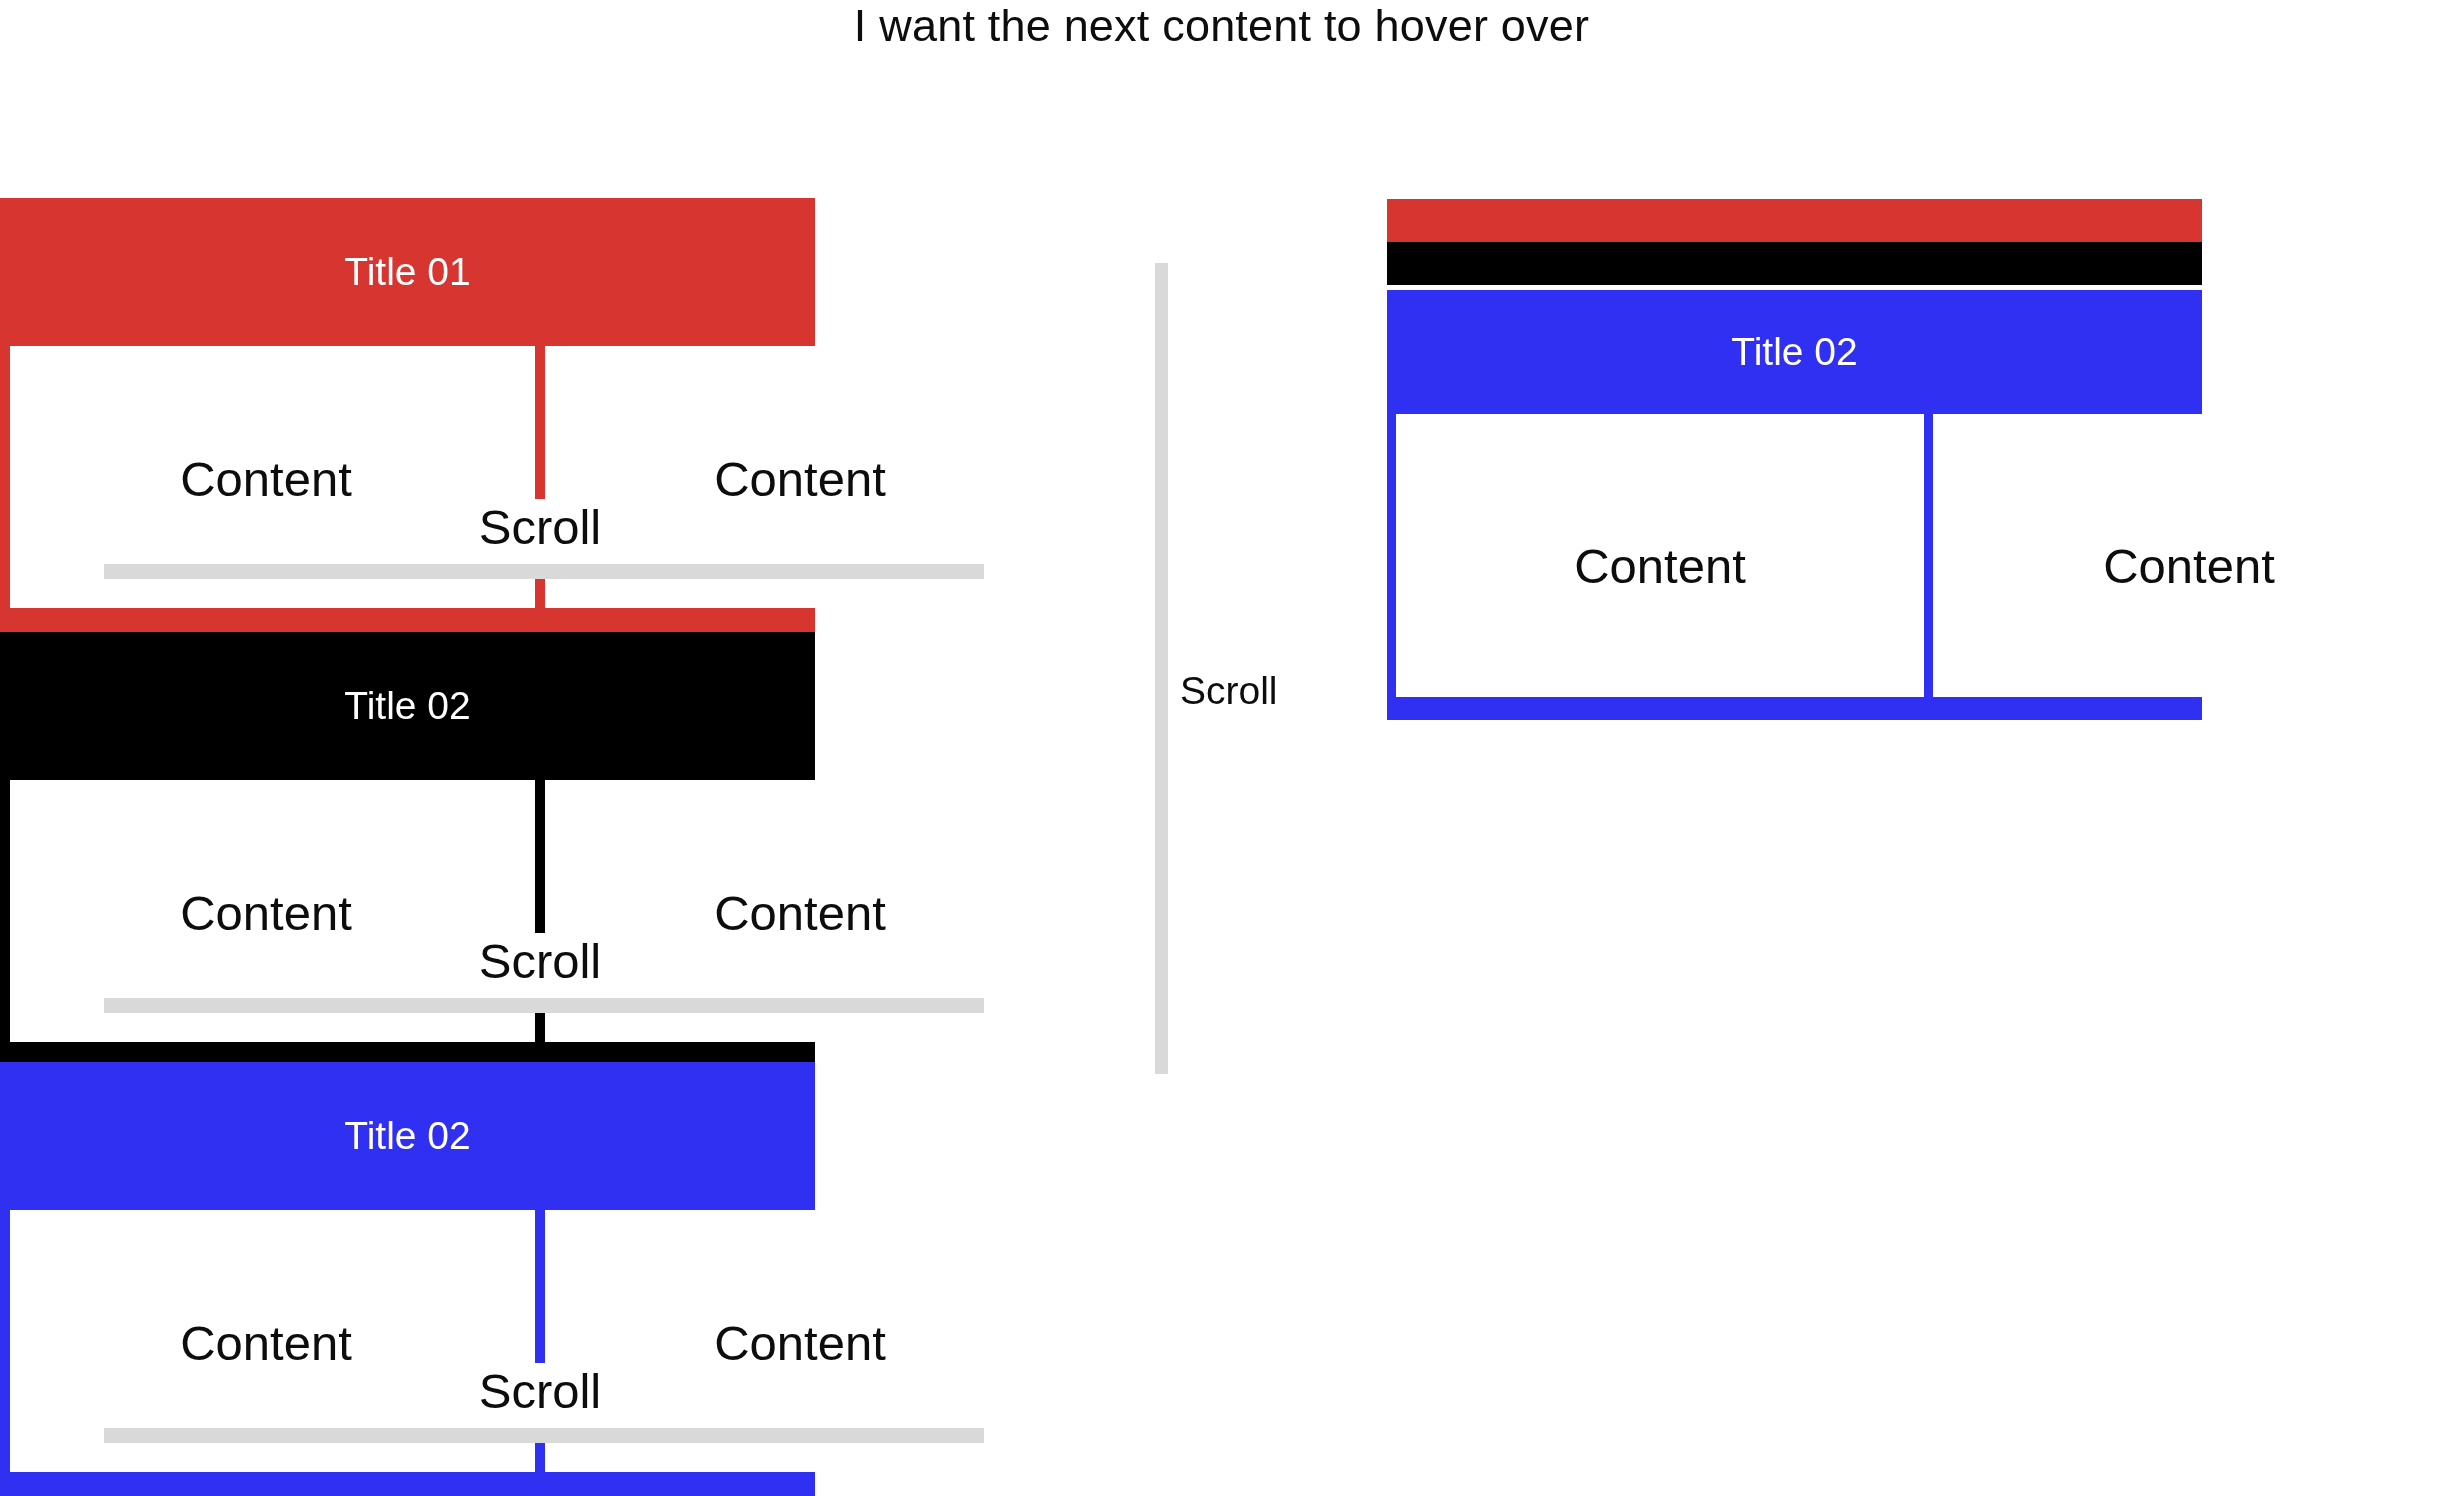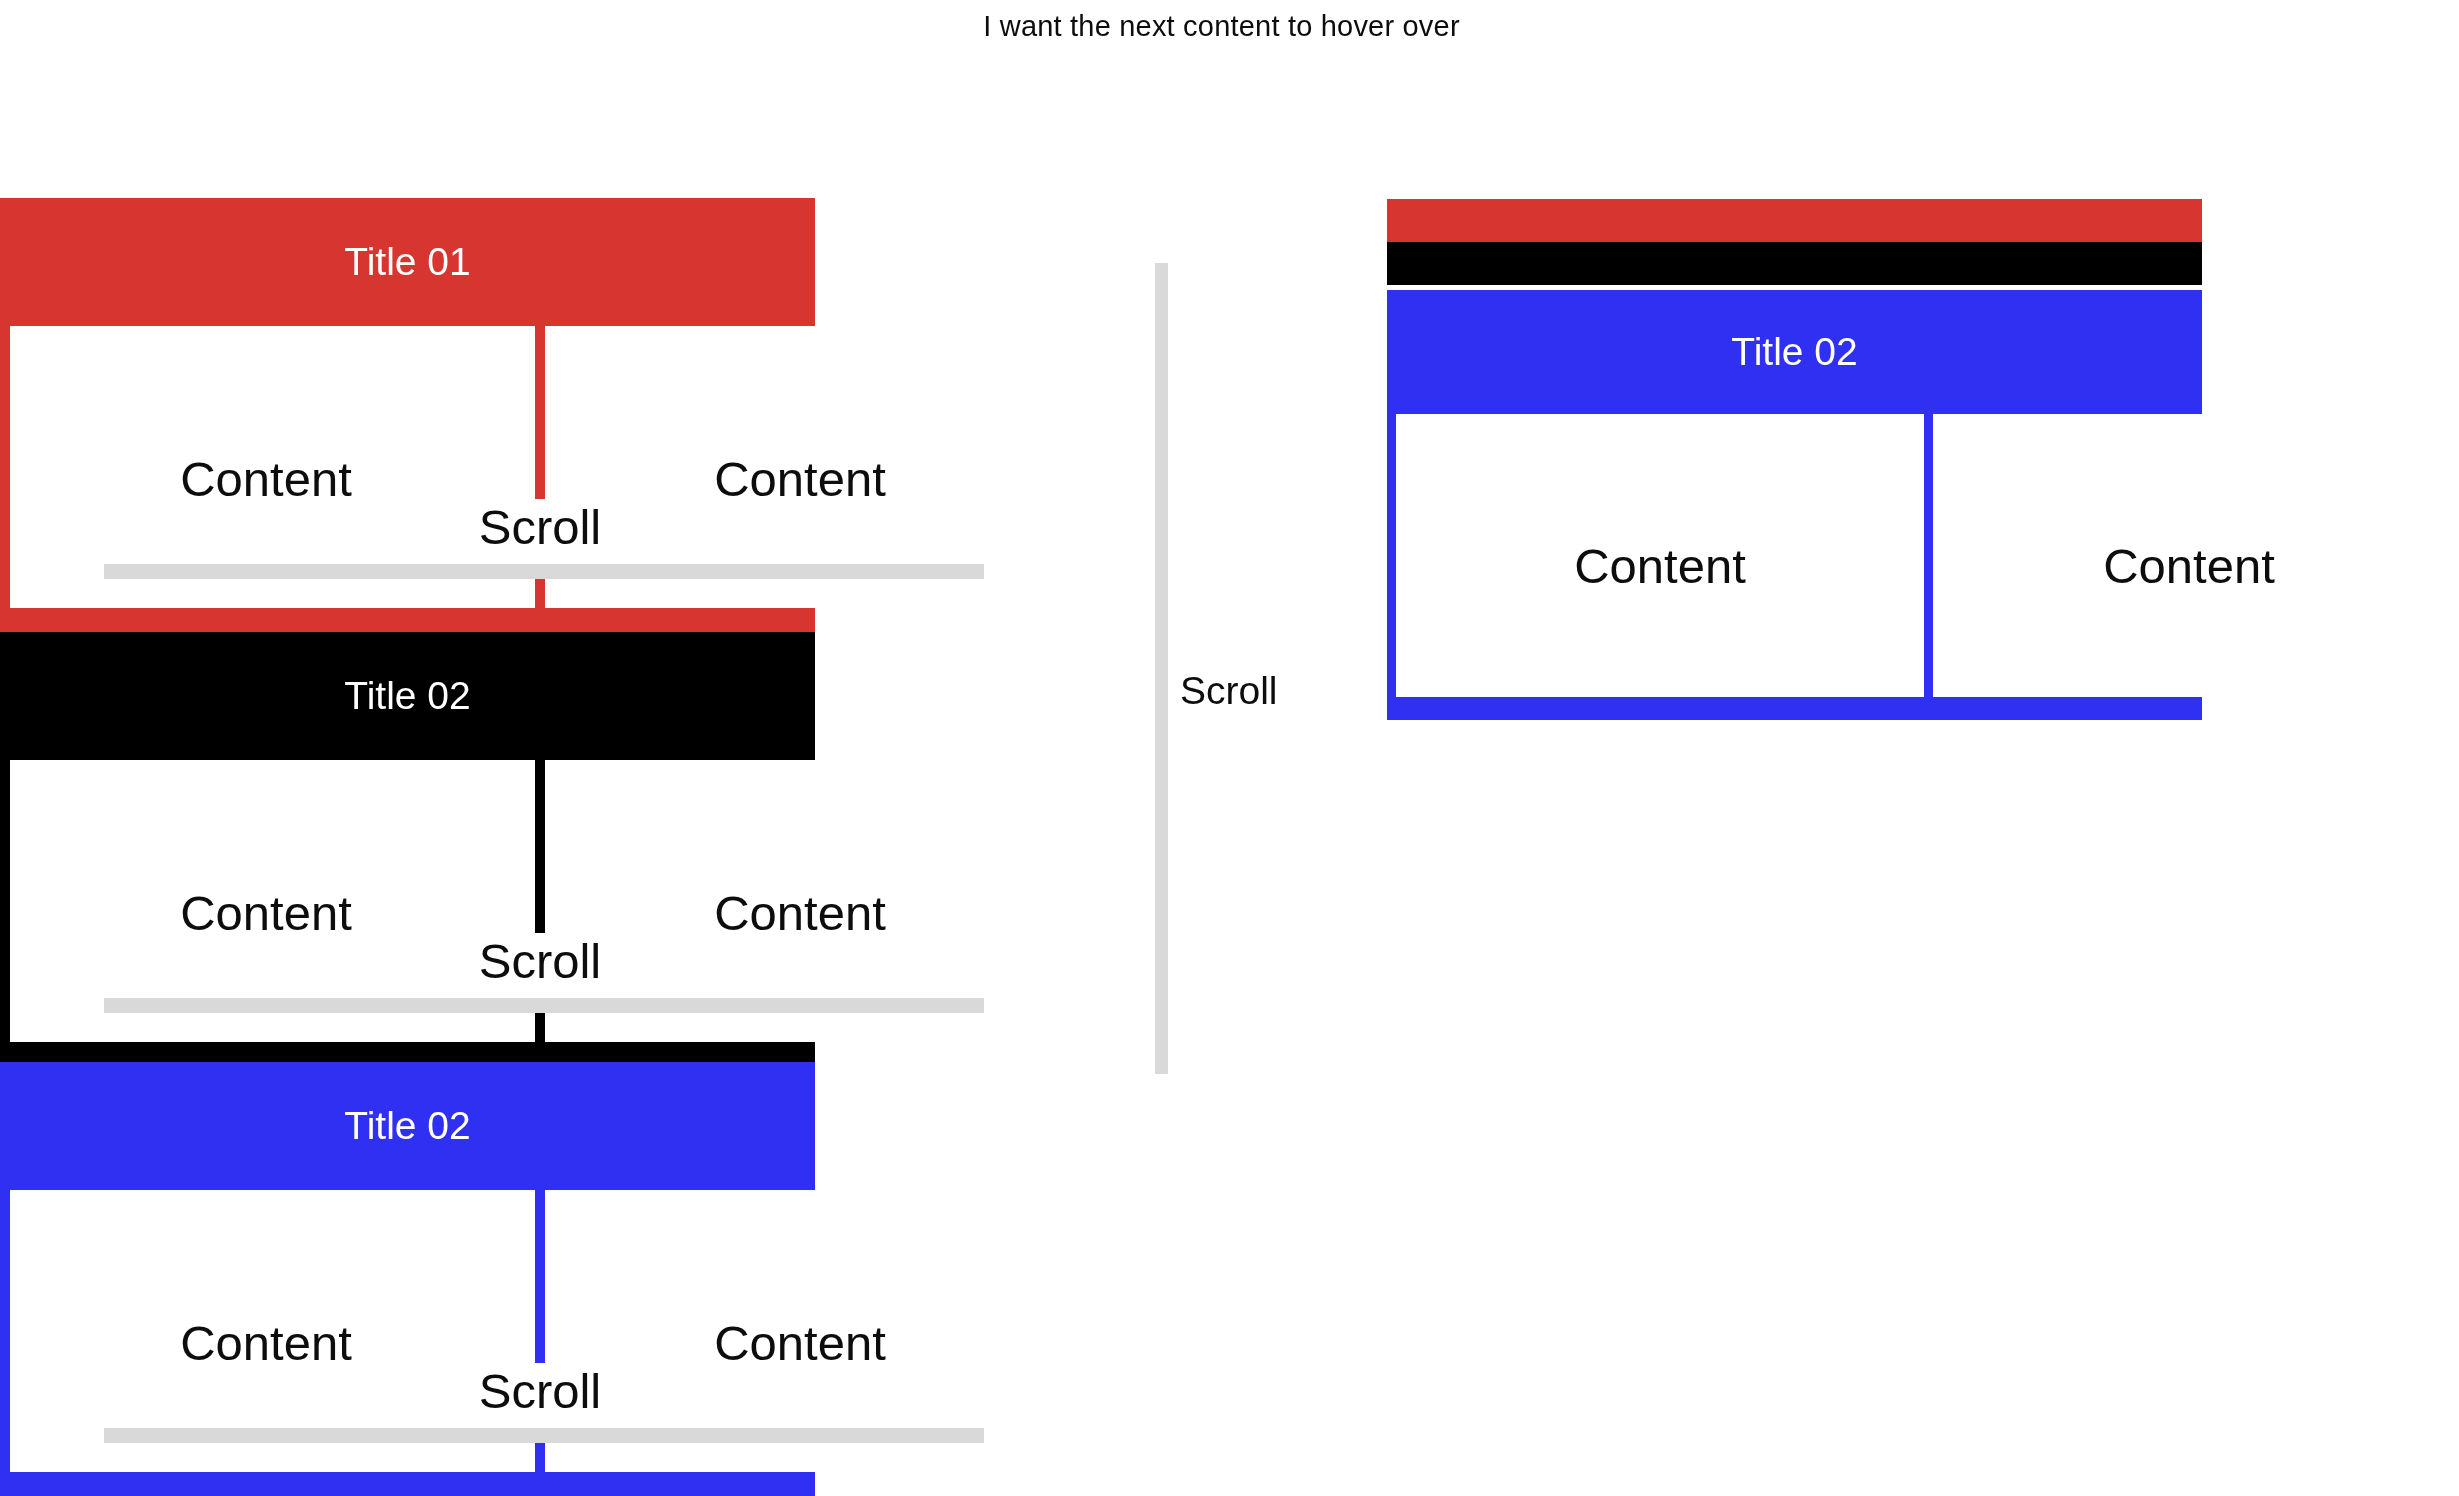--- a/index.html
+++ b/index.html
@@ -23,7 +23,7 @@
   .caption {
     left: 0; top: 8; width: 2443px;
     text-align: center;
-    font-size: 29px; line-height: 52px;
+    font-size: 45px; line-height: 52px;
     color: #0d0d0d;
     letter-spacing: 0.2px;
   }

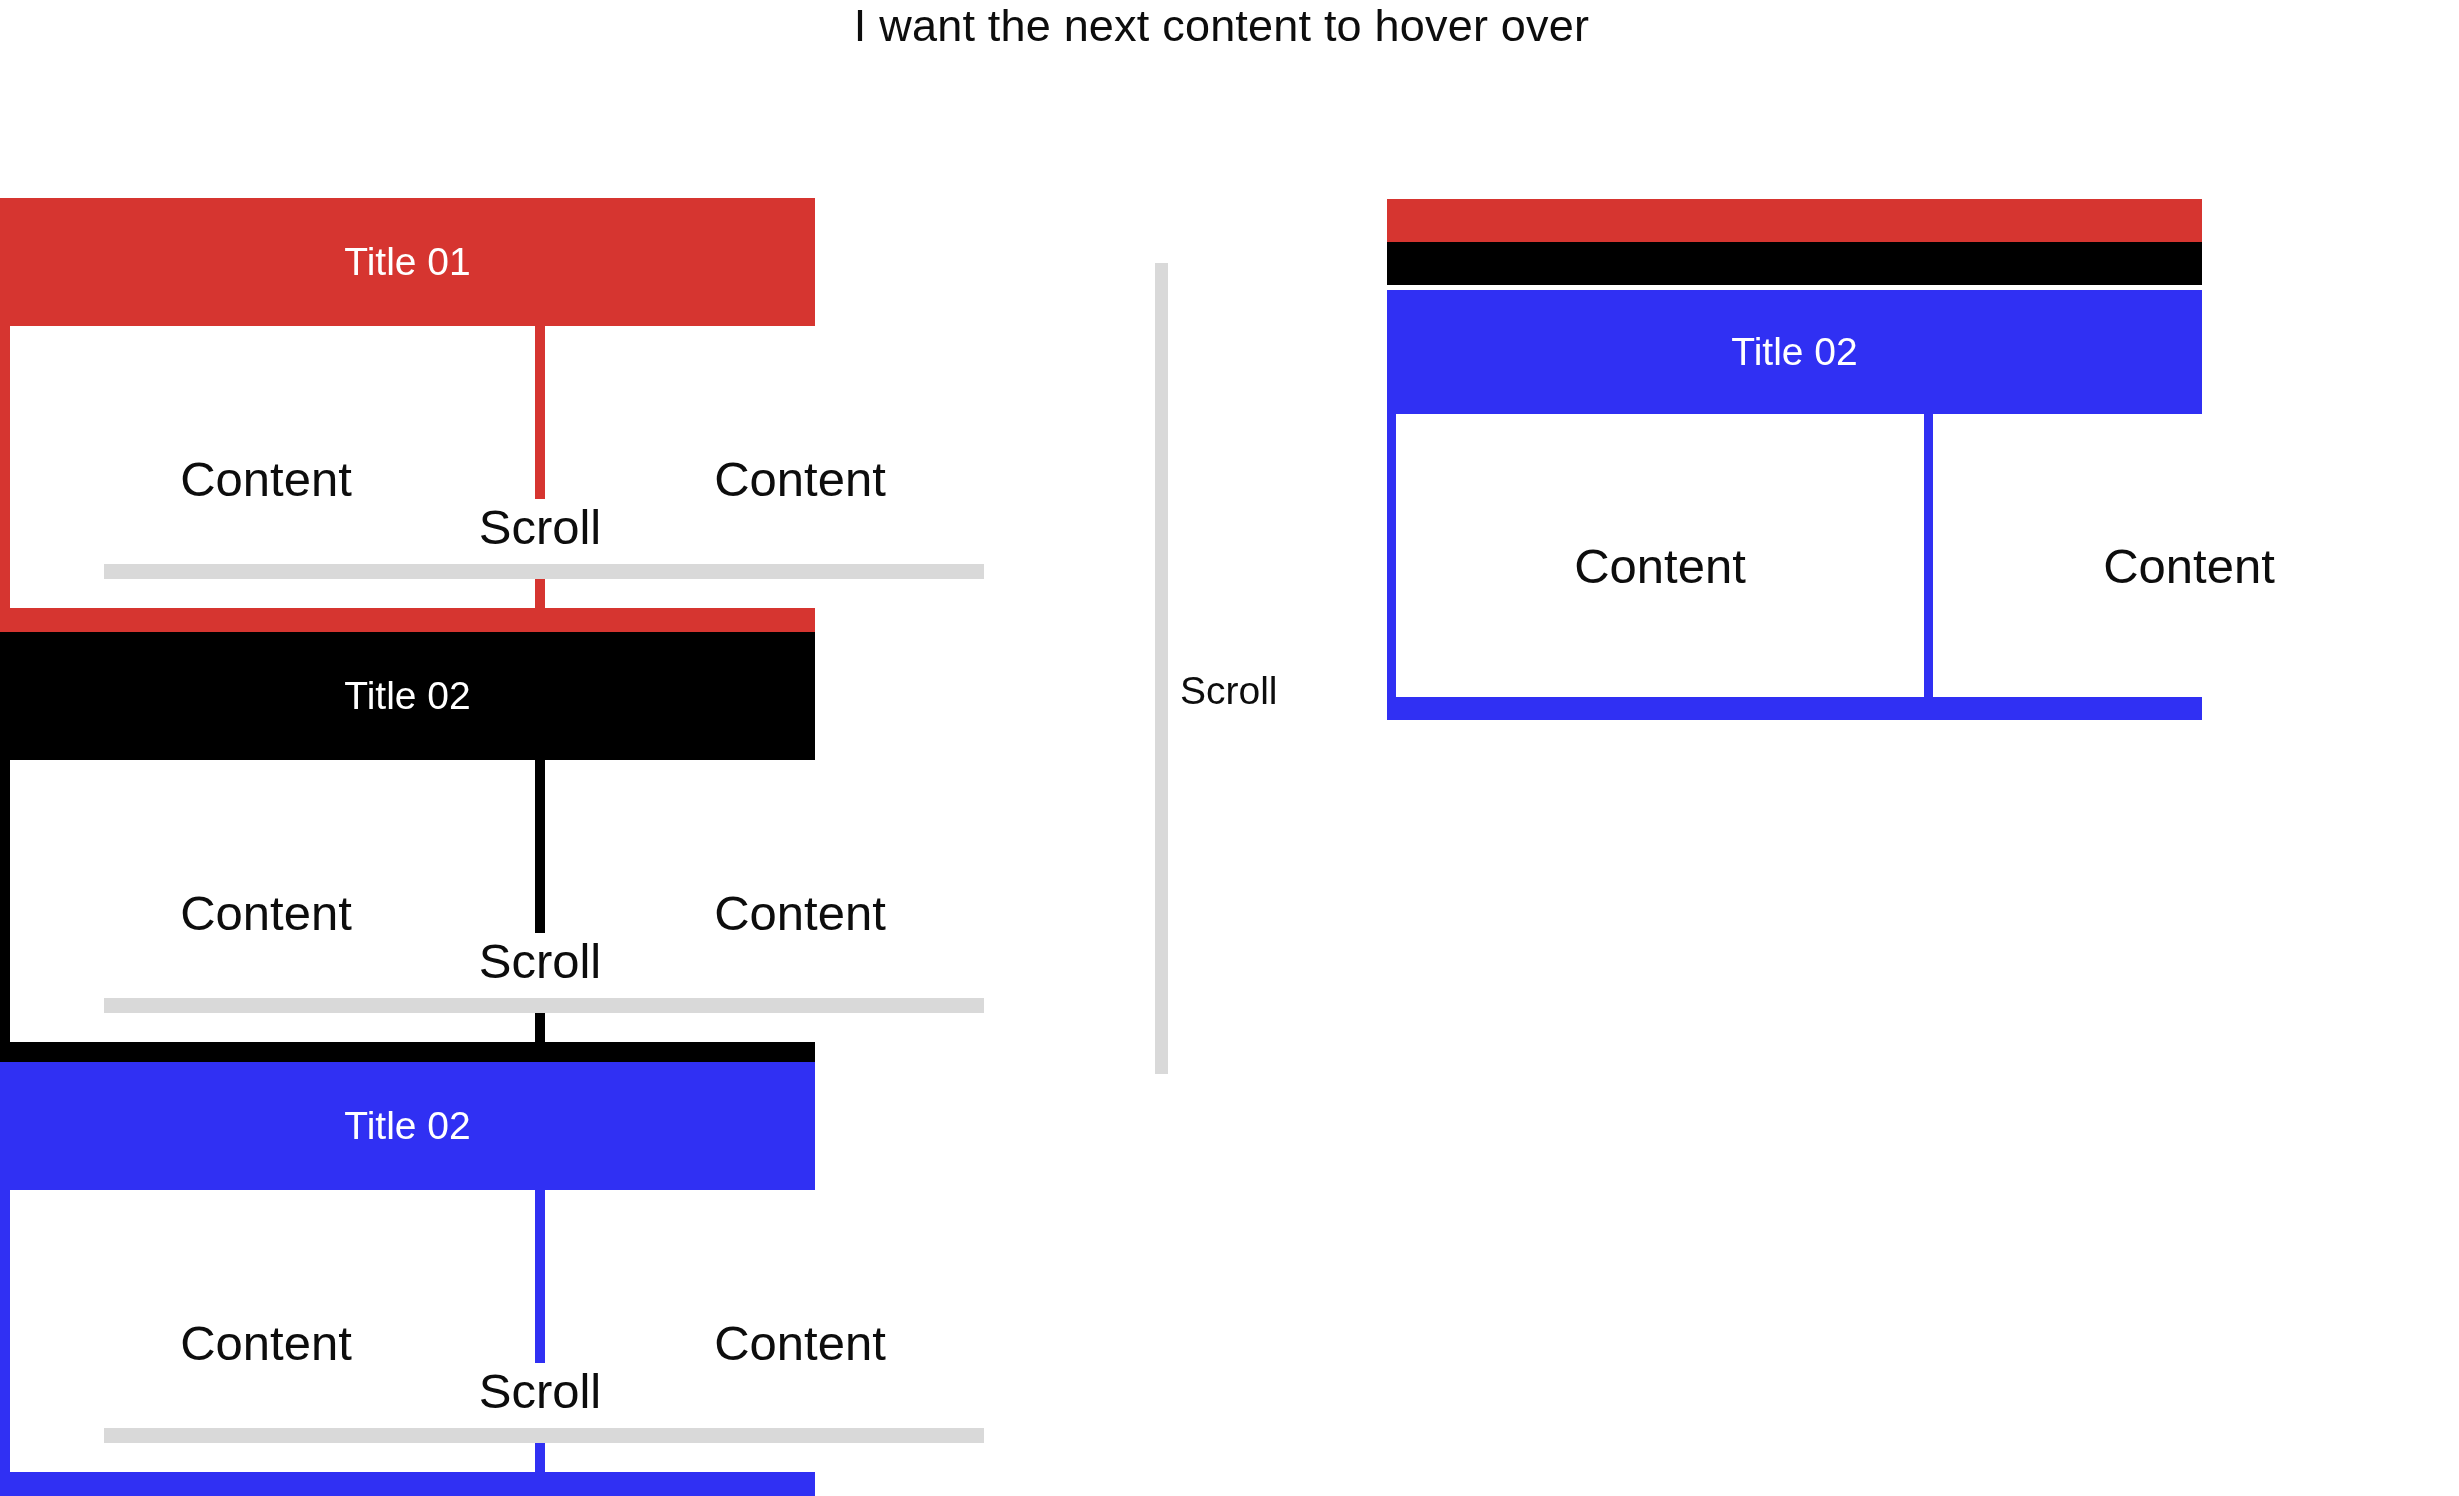--- a/index.html
+++ b/index.html
@@ -31,7 +31,7 @@
   
   .card { left: 0; width: 815px; height: 434px; position: absolute; }
   .card .title-bar {
-    position: absolute; left: 0; top: 0; width: 815px; height: 128px;
+    position: absolute; left: 0; top: 0; width: 815px; height: 148px;
     display: flex; align-items: center; justify-content: center;
     color: #ffffff; font-size: 39px;
   }

